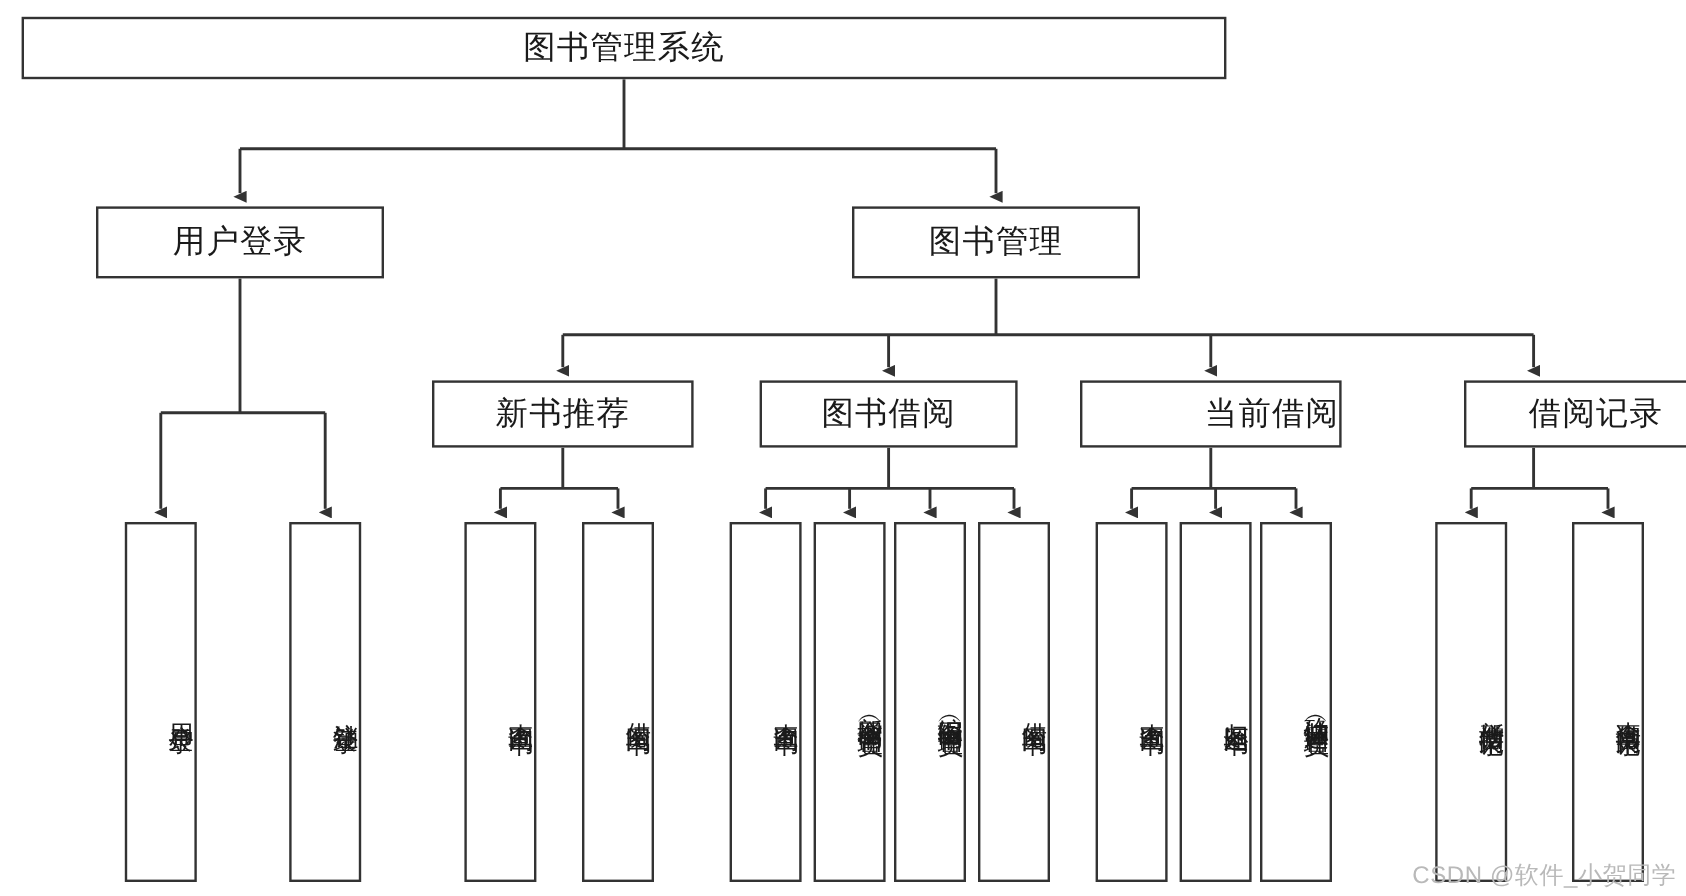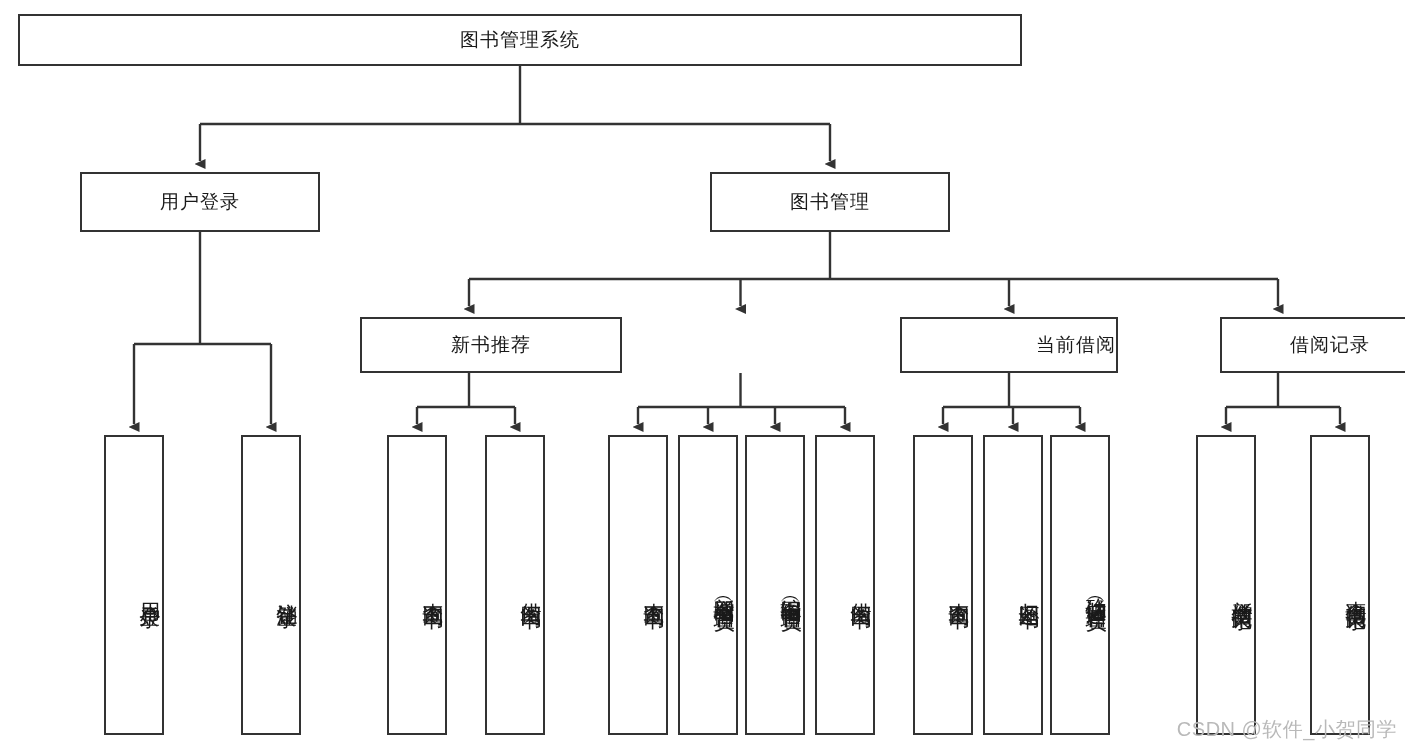--- a/index.html
+++ b/index.html
@@ -37,7 +37,7 @@
     z-index: 2;
   }
   .node.horizontal {
-    font-size: 19px;
+    font-size: 27px;
     letter-spacing: 1px;
   }
   .node.vertical {

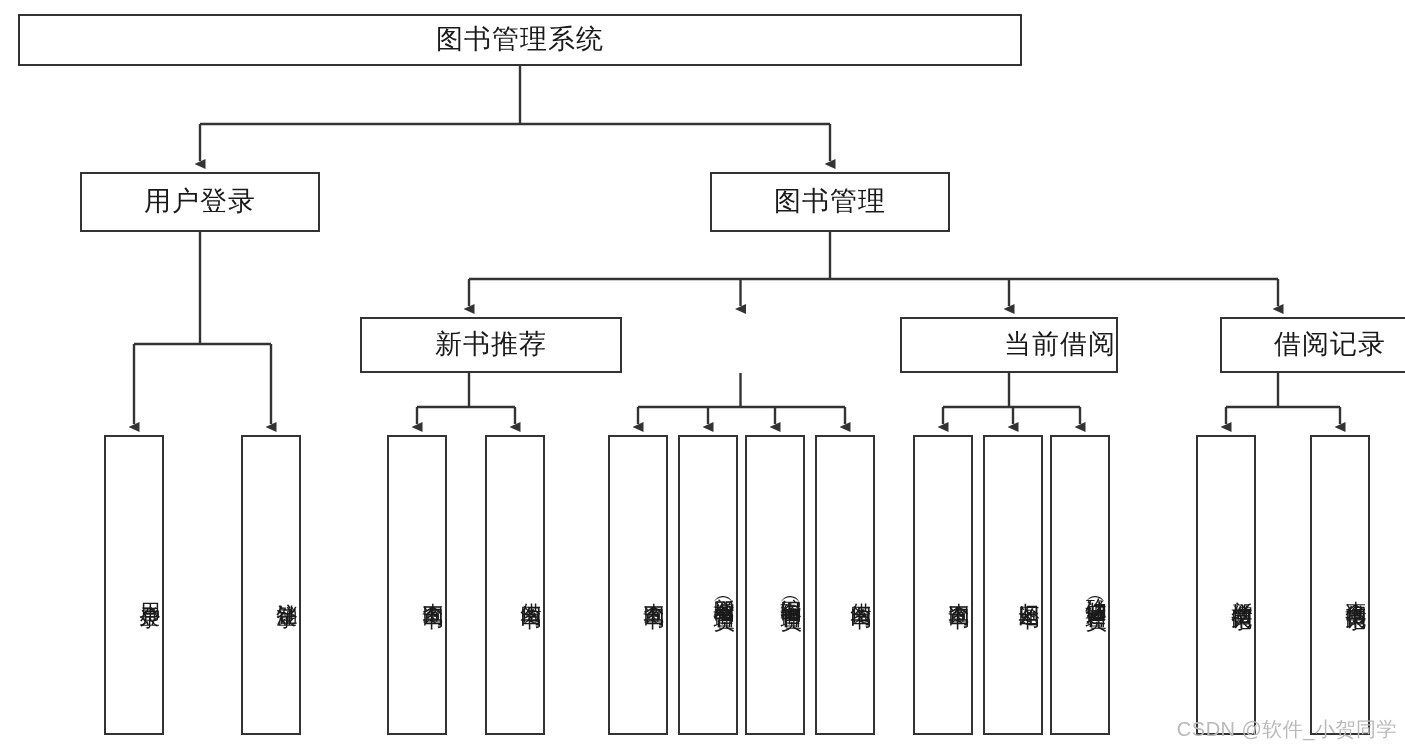--- a/index.html
+++ b/index.html
@@ -125,7 +125,7 @@
     <span class="node-label">图书管理</span>
   </div>
 
-  <div class="node horizontal" style="left:360px;top:317px;width:262px;height:56px;">
+  <div class="node horizontal" style="left:360px;top:317px;width:218px;height:56px;">
     <span class="node-label">新书推荐</span>
   </div>
 

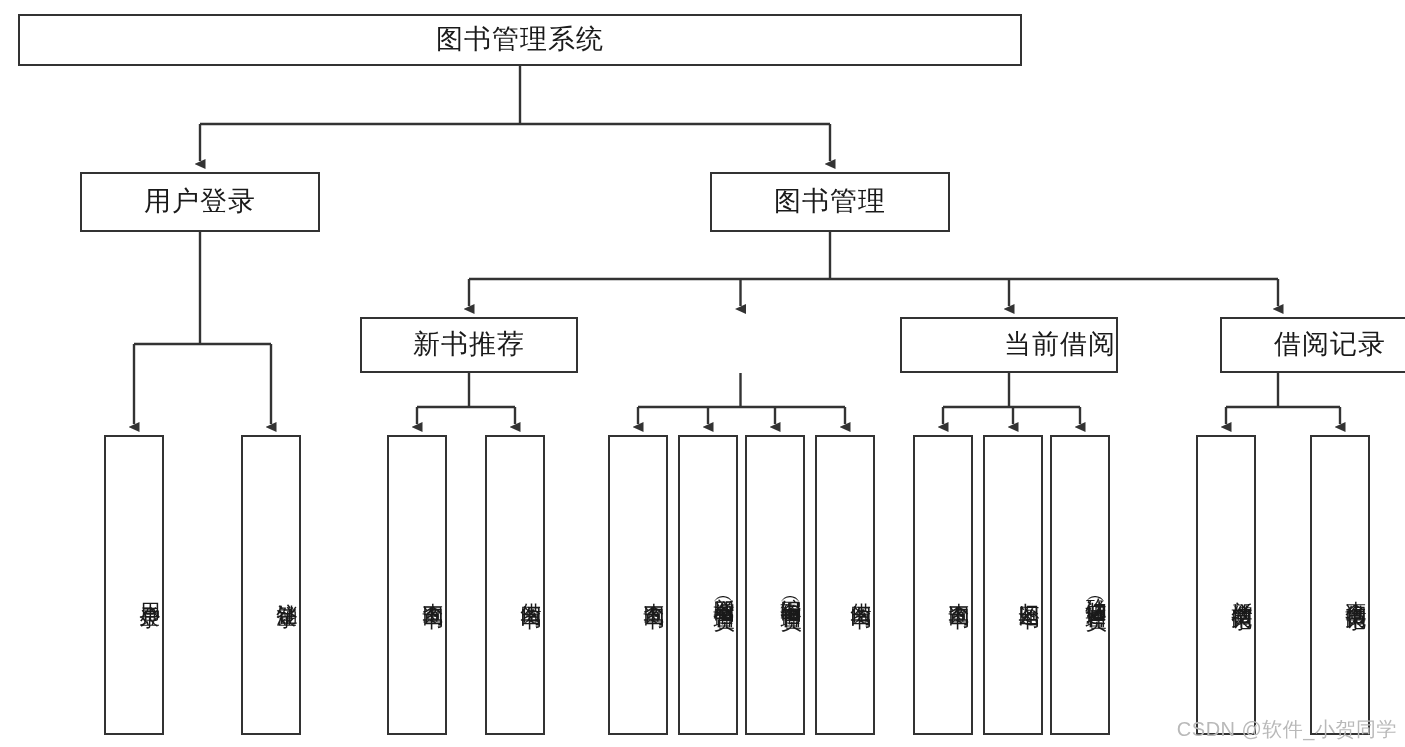--- a/index.html
+++ b/index.html
@@ -129,6 +129,9 @@
     <span class="node-label">新书推荐</span>
   </div>
 
+  <div class="node horizontal" style="left:633px;top:317px;width:215px;height:56px;">
+    <span class="node-label">图书借阅</span>
+  </div>
 
   <div class="node horizontal" style="left:900px;top:317px;width:218px;height:56px;justify-content:flex-end;">
     <span class="node-label">当前借阅</span>

